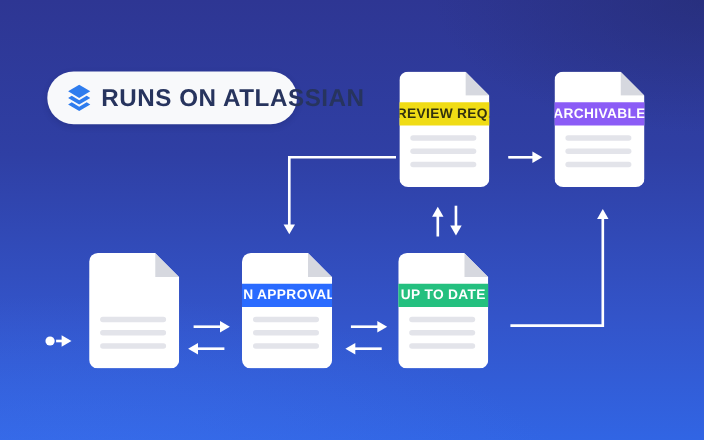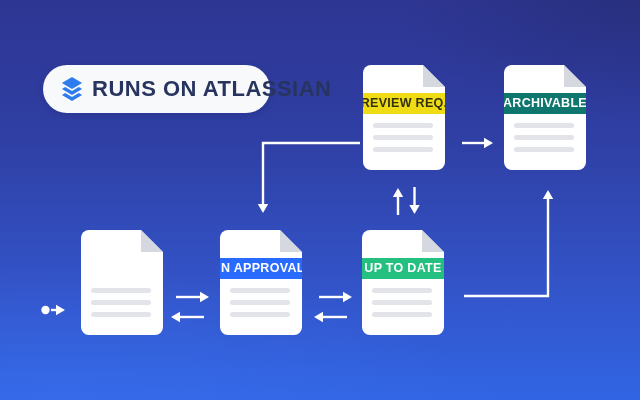--- a/index.html
+++ b/index.html
@@ -108,7 +108,7 @@
 
   <div class="doc doc-archivable">
     <span class="fold"></span>
-    <span class="tag" style="background-color: #0f766e; color: rgb(255, 255, 255);">ARCHIVABLE</span>
+    <span class="tag" style="background-color: #8b5cf6; color: rgb(255, 255, 255);">ARCHIVABLE</span>
     <span class="tl tl1"></span>
     <span class="tl tl2"></span>
     <span class="tl tl3"></span>

